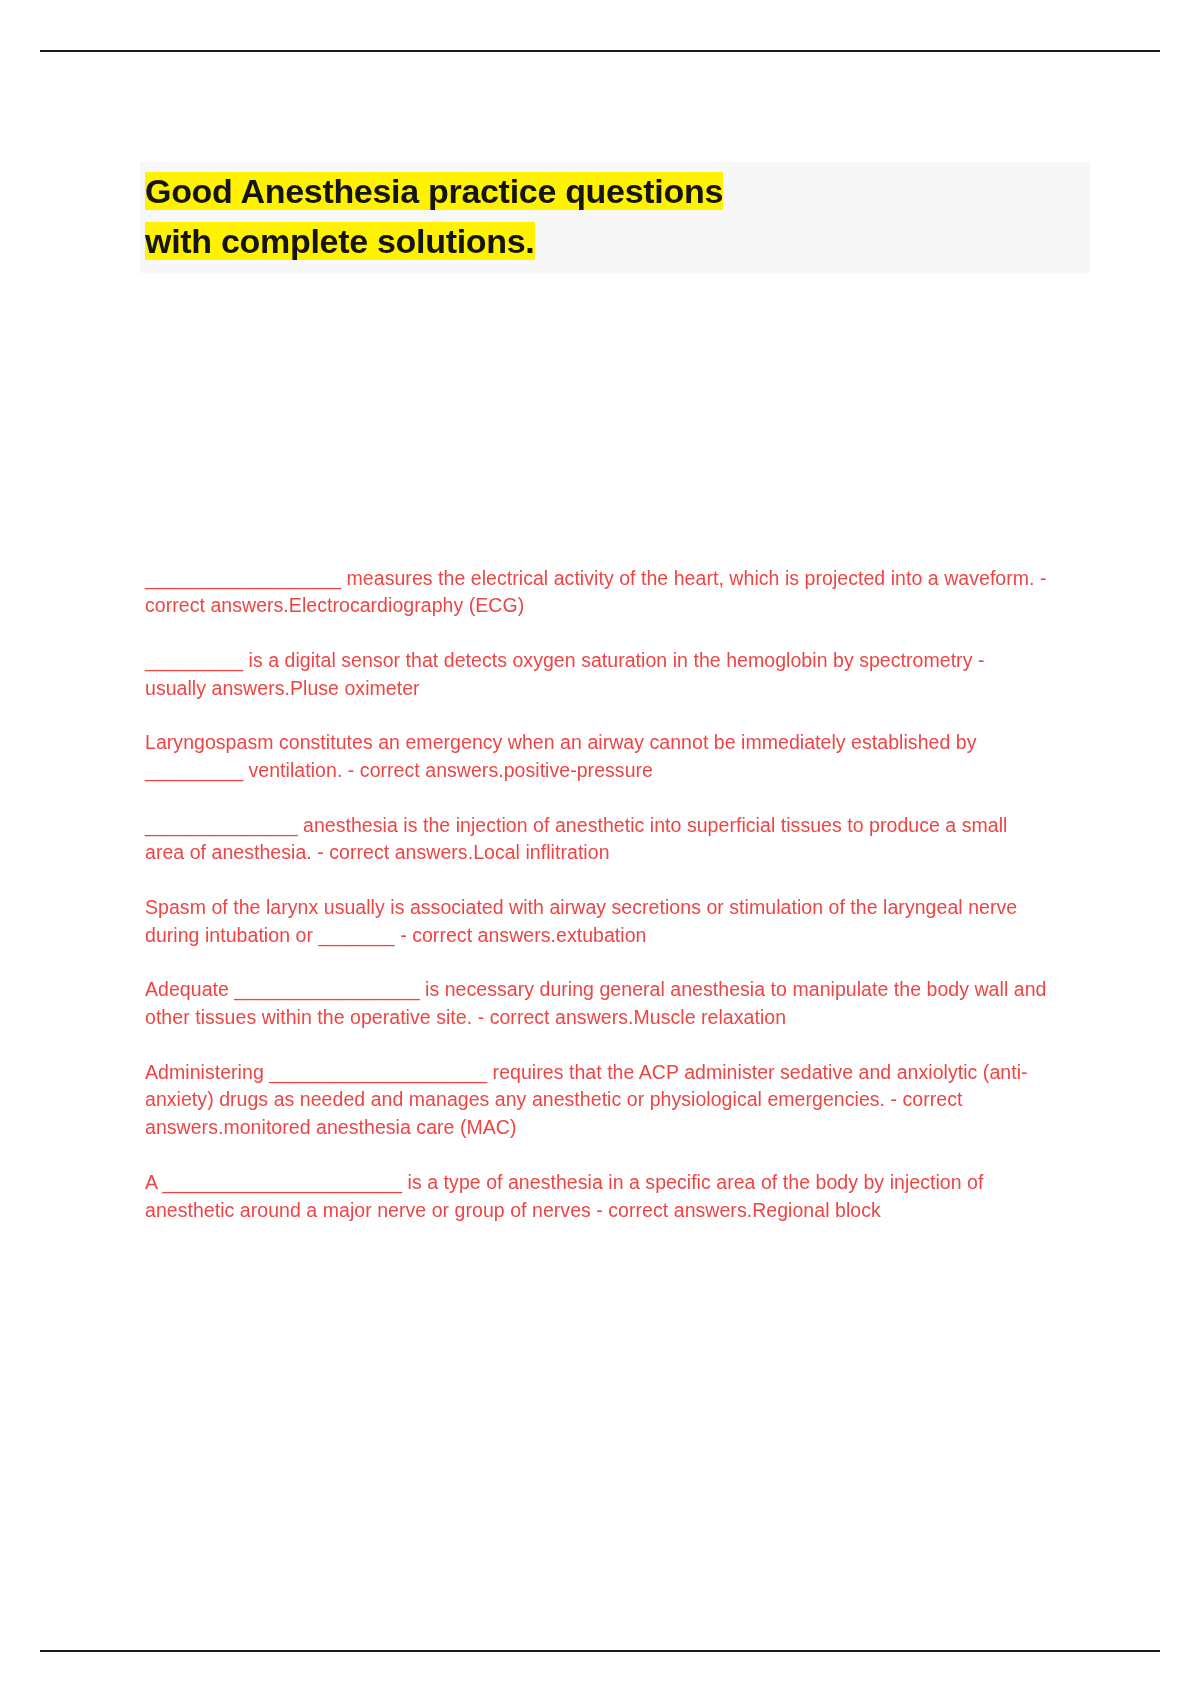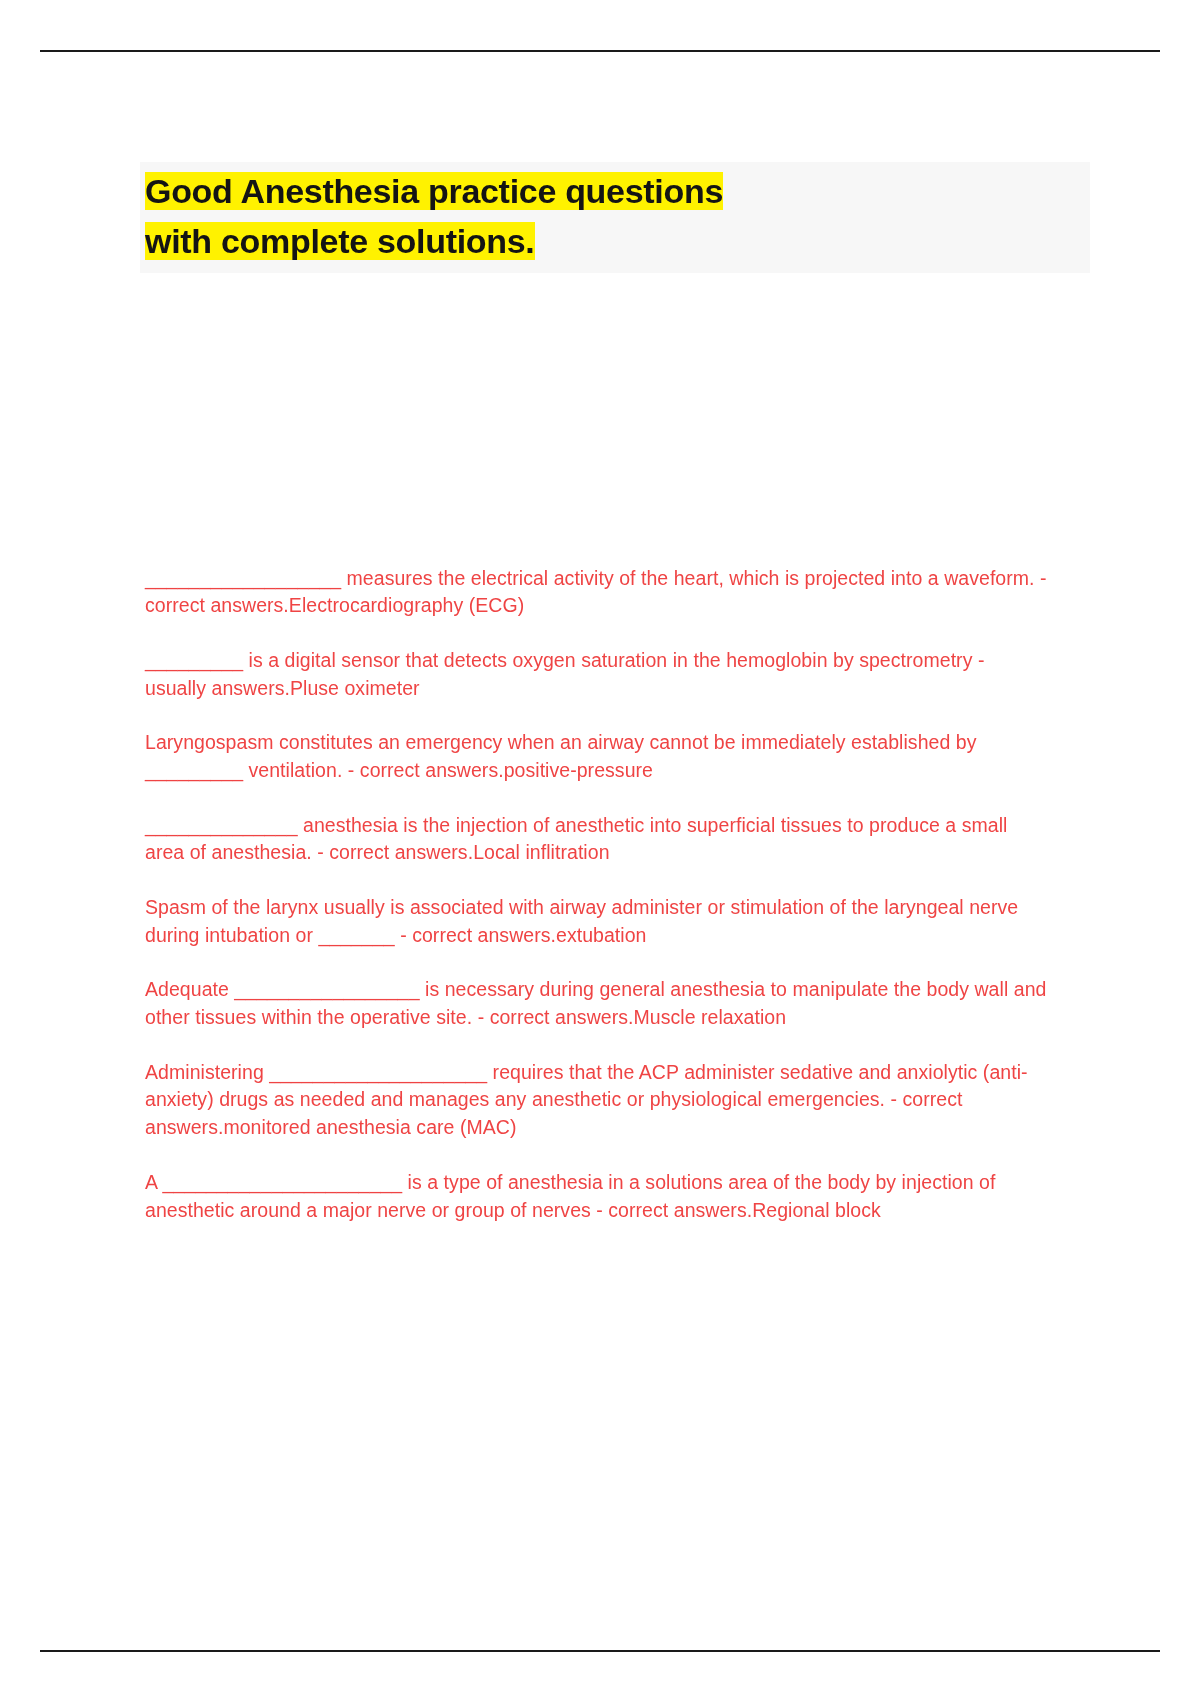--- a/index.html
+++ b/index.html
@@ -93,7 +93,7 @@
       <p class="qa-item">_________ is a digital sensor that detects oxygen saturation in the hemoglobin by spectrometry - usually answers.Pluse oximeter</p>
       <p class="qa-item">Laryngospasm constitutes an emergency when an airway cannot be immediately established by _________ ventilation. - correct answers.positive-pressure</p>
       <p class="qa-item">______________ anesthesia is the injection of anesthetic into superficial tissues to produce a small area of anesthesia. - correct answers.Local inflitration</p>
-      <p class="qa-item">Spasm of the larynx usually is associated with airway administer or stimulation of the laryngeal nerve during intubation or _______ - correct answers.extubation</p>
+      <p class="qa-item">Spasm of the larynx usually is associated with airway secretions or stimulation of the laryngeal nerve during intubation or _______ - correct answers.extubation</p>
       <p class="qa-item">Adequate _________________ is necessary during general anesthesia to manipulate the body wall and other tissues within the operative site. - correct answers.Muscle relaxation</p>
       <p class="qa-item">Administering ____________________ requires that the ACP administer sedative and anxiolytic (anti-anxiety) drugs as needed and manages any anesthetic or physiological emergencies. - correct answers.monitored anesthesia care (MAC)</p>
       <p class="qa-item">A ______________________ is a type of anesthesia in a solutions area of the body by injection of anesthetic around a major nerve or group of nerves - correct answers.Regional block</p>

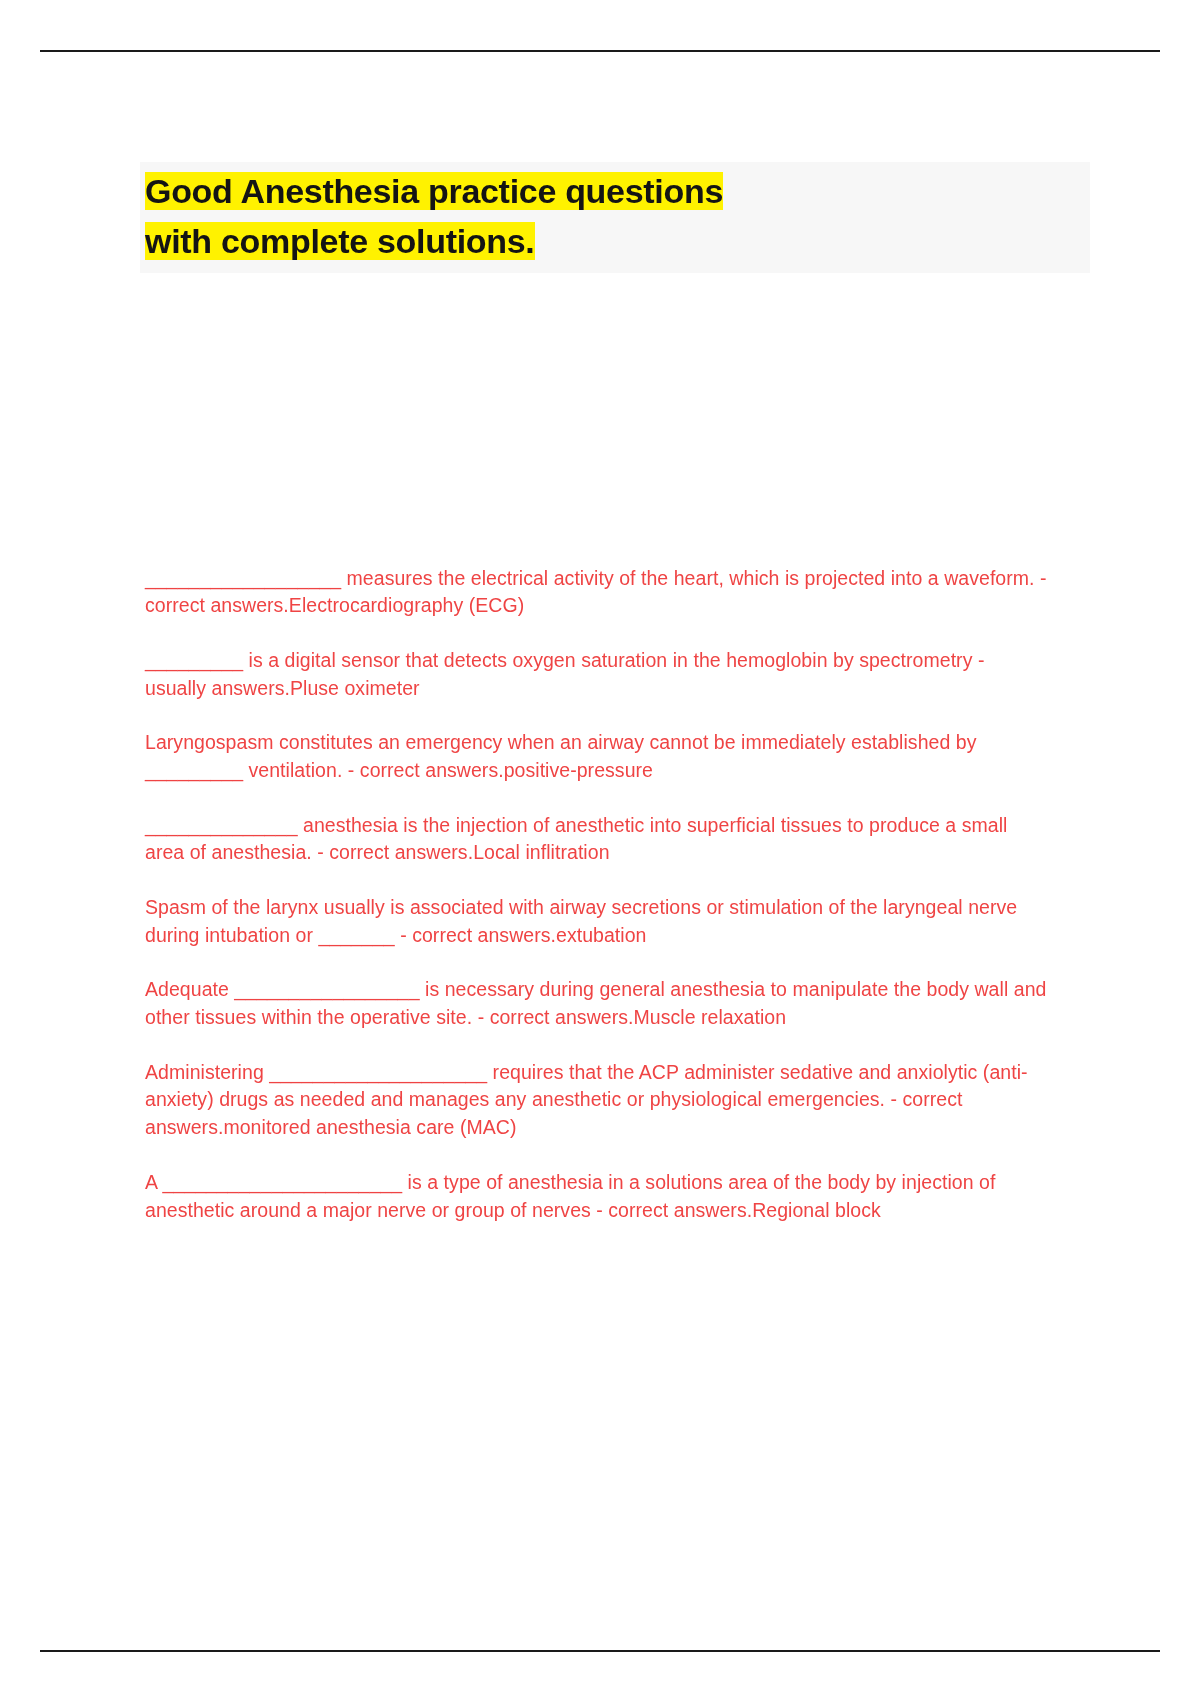--- a/index.html
+++ b/index.html
@@ -96,7 +96,7 @@
       <p class="qa-item">Spasm of the larynx usually is associated with airway secretions or stimulation of the laryngeal nerve during intubation or _______ - correct answers.extubation</p>
       <p class="qa-item">Adequate _________________ is necessary during general anesthesia to manipulate the body wall and other tissues within the operative site. - correct answers.Muscle relaxation</p>
       <p class="qa-item">Administering ____________________ requires that the ACP administer sedative and anxiolytic (anti-anxiety) drugs as needed and manages any anesthetic or physiological emergencies. - correct answers.monitored anesthesia care (MAC)</p>
-      <p class="qa-item">A ______________________ is a type of anesthesia in a solutions area of the body by injection of anesthetic around a major nerve or group of nerves - correct answers.Regional block</p>
+      <p class="qa-item">A ______________________ is a type of anesthesia in a specific area of the body by injection of anesthetic around a major nerve or group of nerves - correct answers.Regional block</p>
     </div>
 
   </div>

